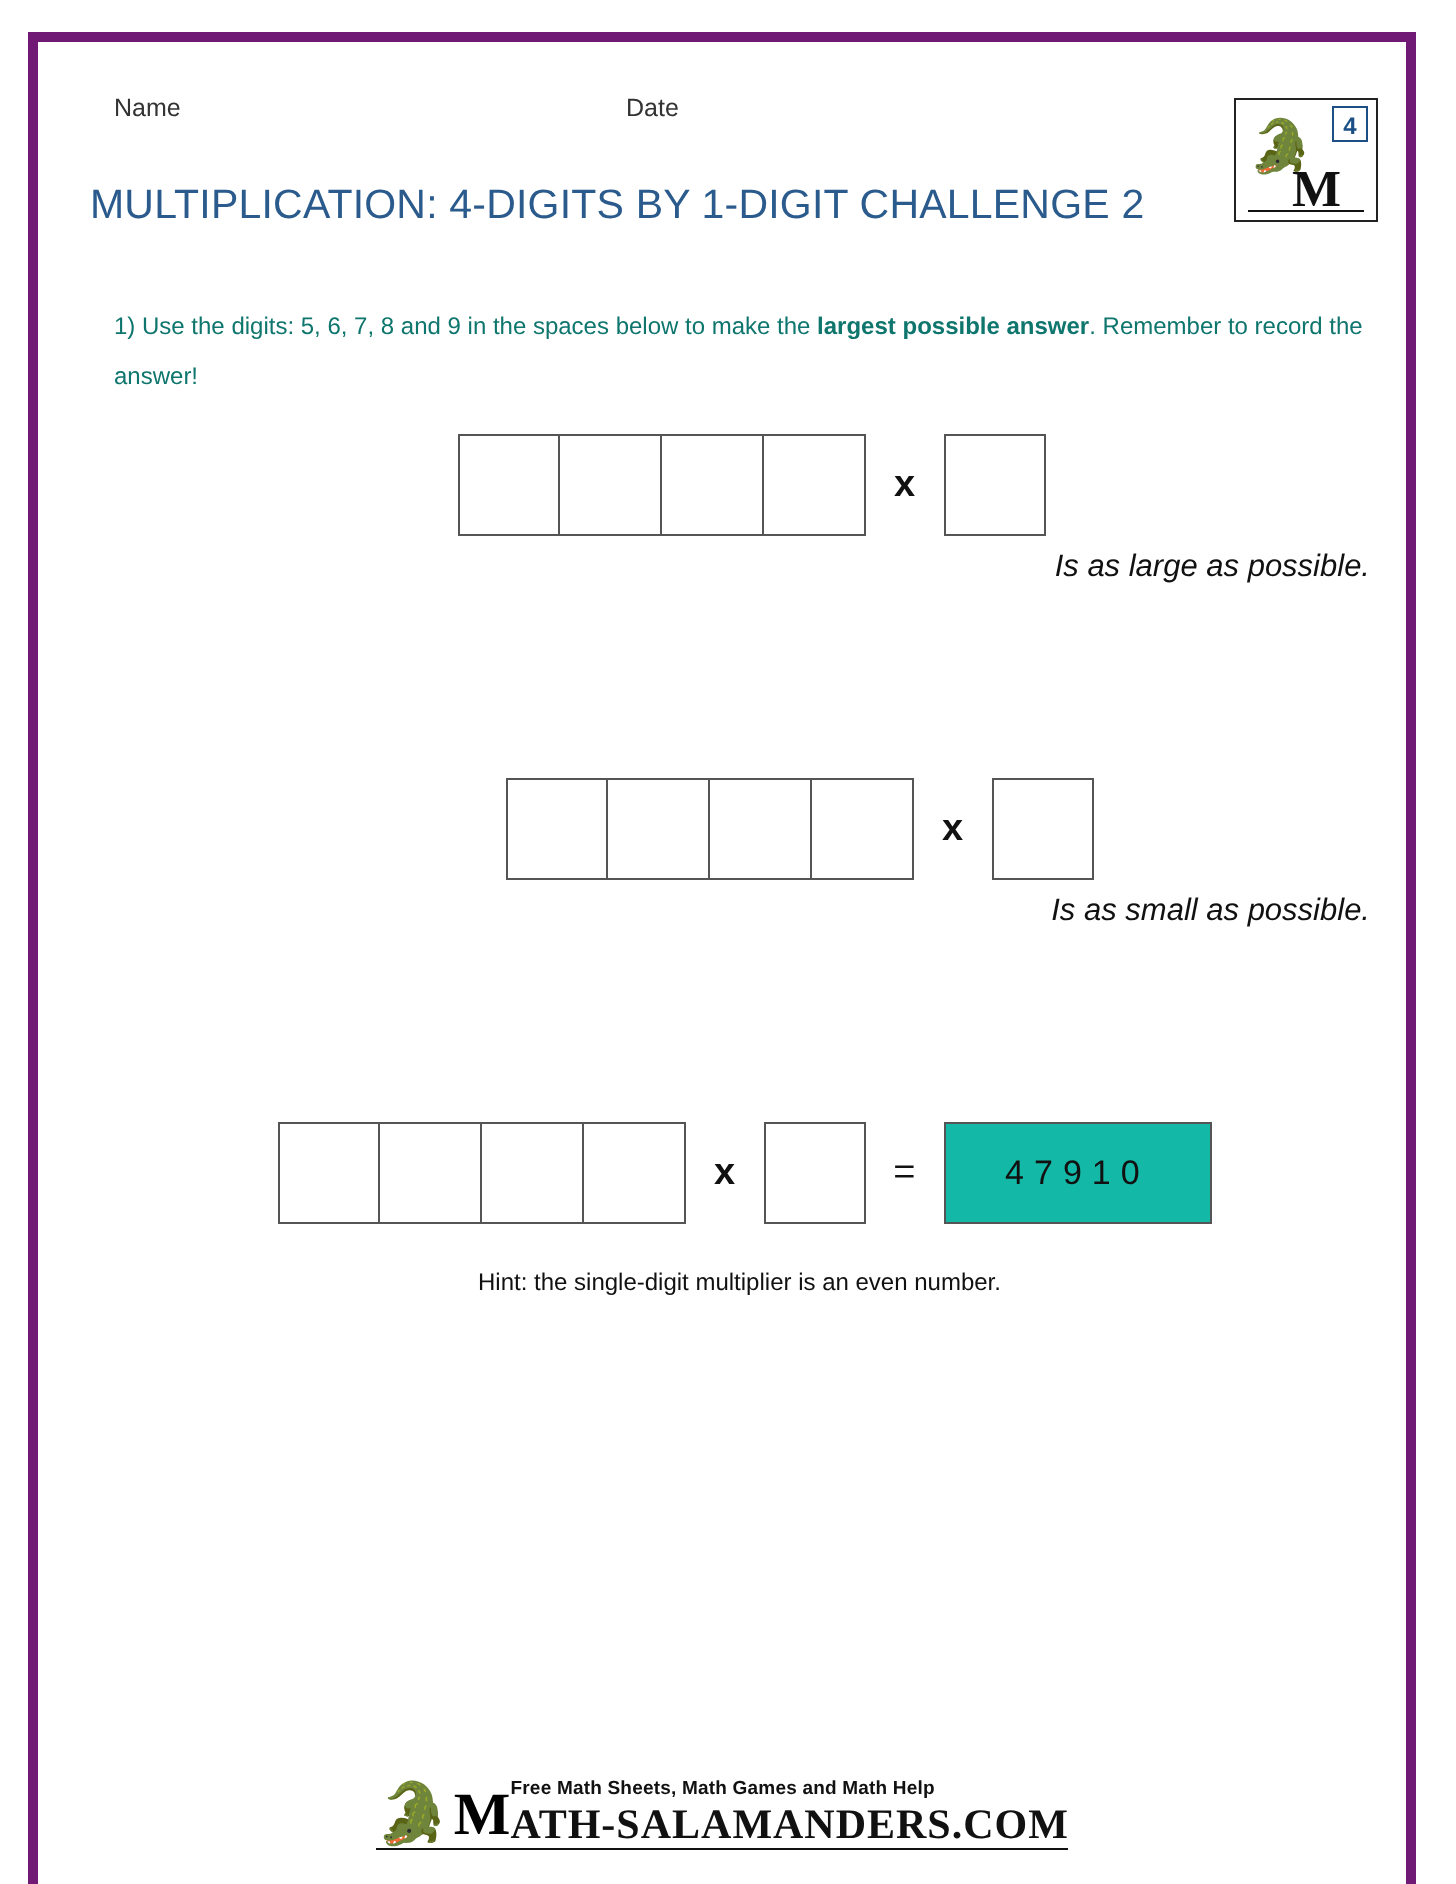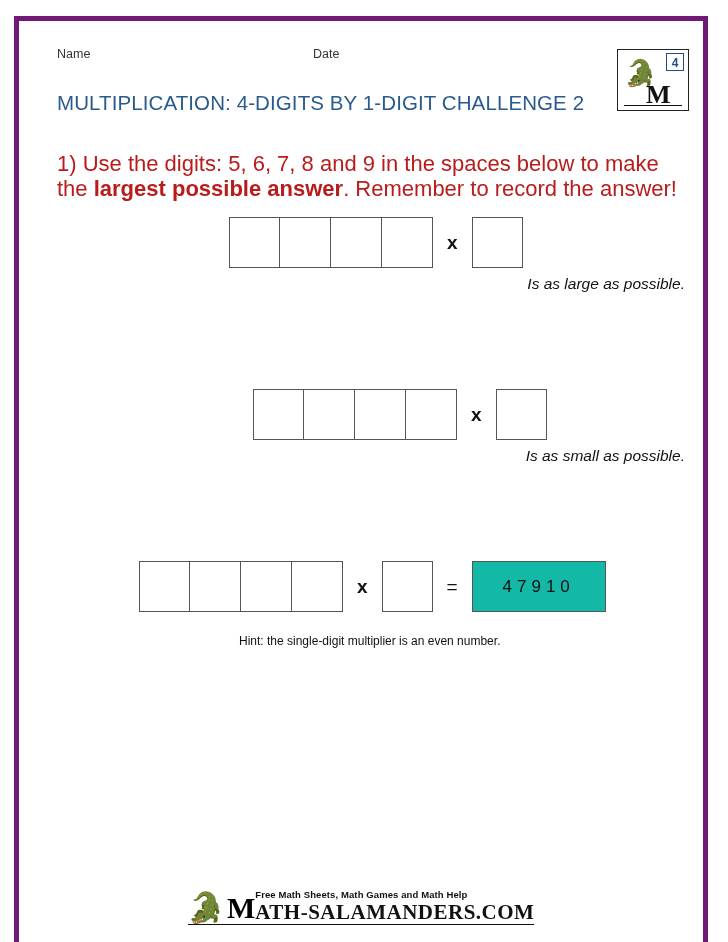--- a/index.html
+++ b/index.html
@@ -55,7 +55,7 @@
 
   .title {
     position: absolute;
-    left: 12px;
+    left: 0;
     top: 50px;
     font-size: 20.5px;
     color: #2a5b8c;

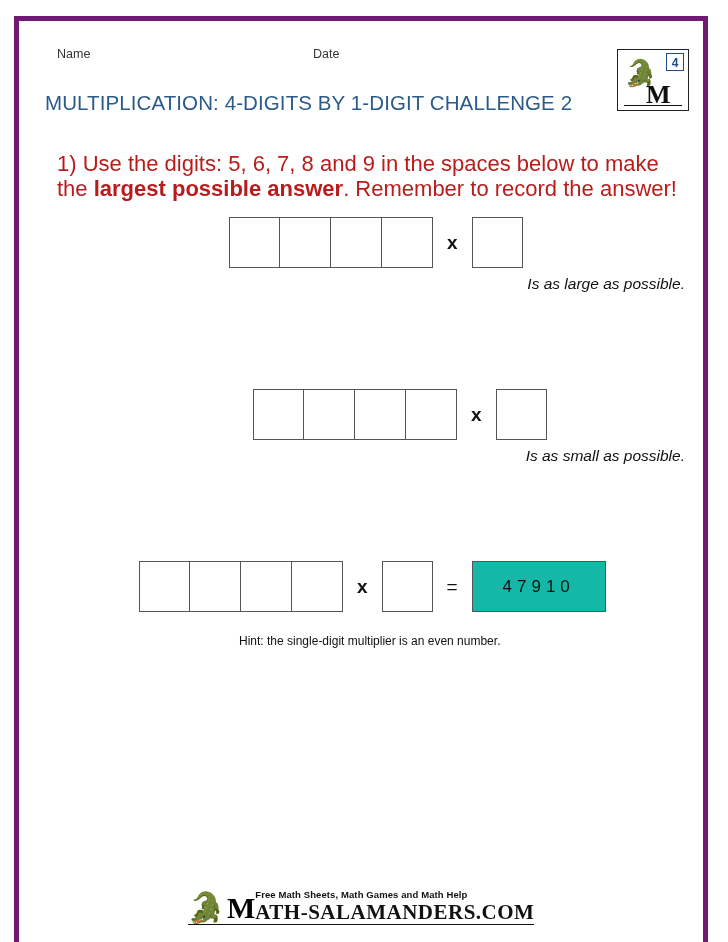--- a/index.html
+++ b/index.html
@@ -117,9 +117,9 @@
   .content { position: absolute; left: 12px; top: 96px; width: 628px; }
 
   .qtext {
-    font-size: 22px;
+    font-size: 12px;
     line-height: 25px;
-    color: #b91c1c;
+    color: #0f766e;
     margin: 0;
   }
   .qtext b { font-weight: bold; }

